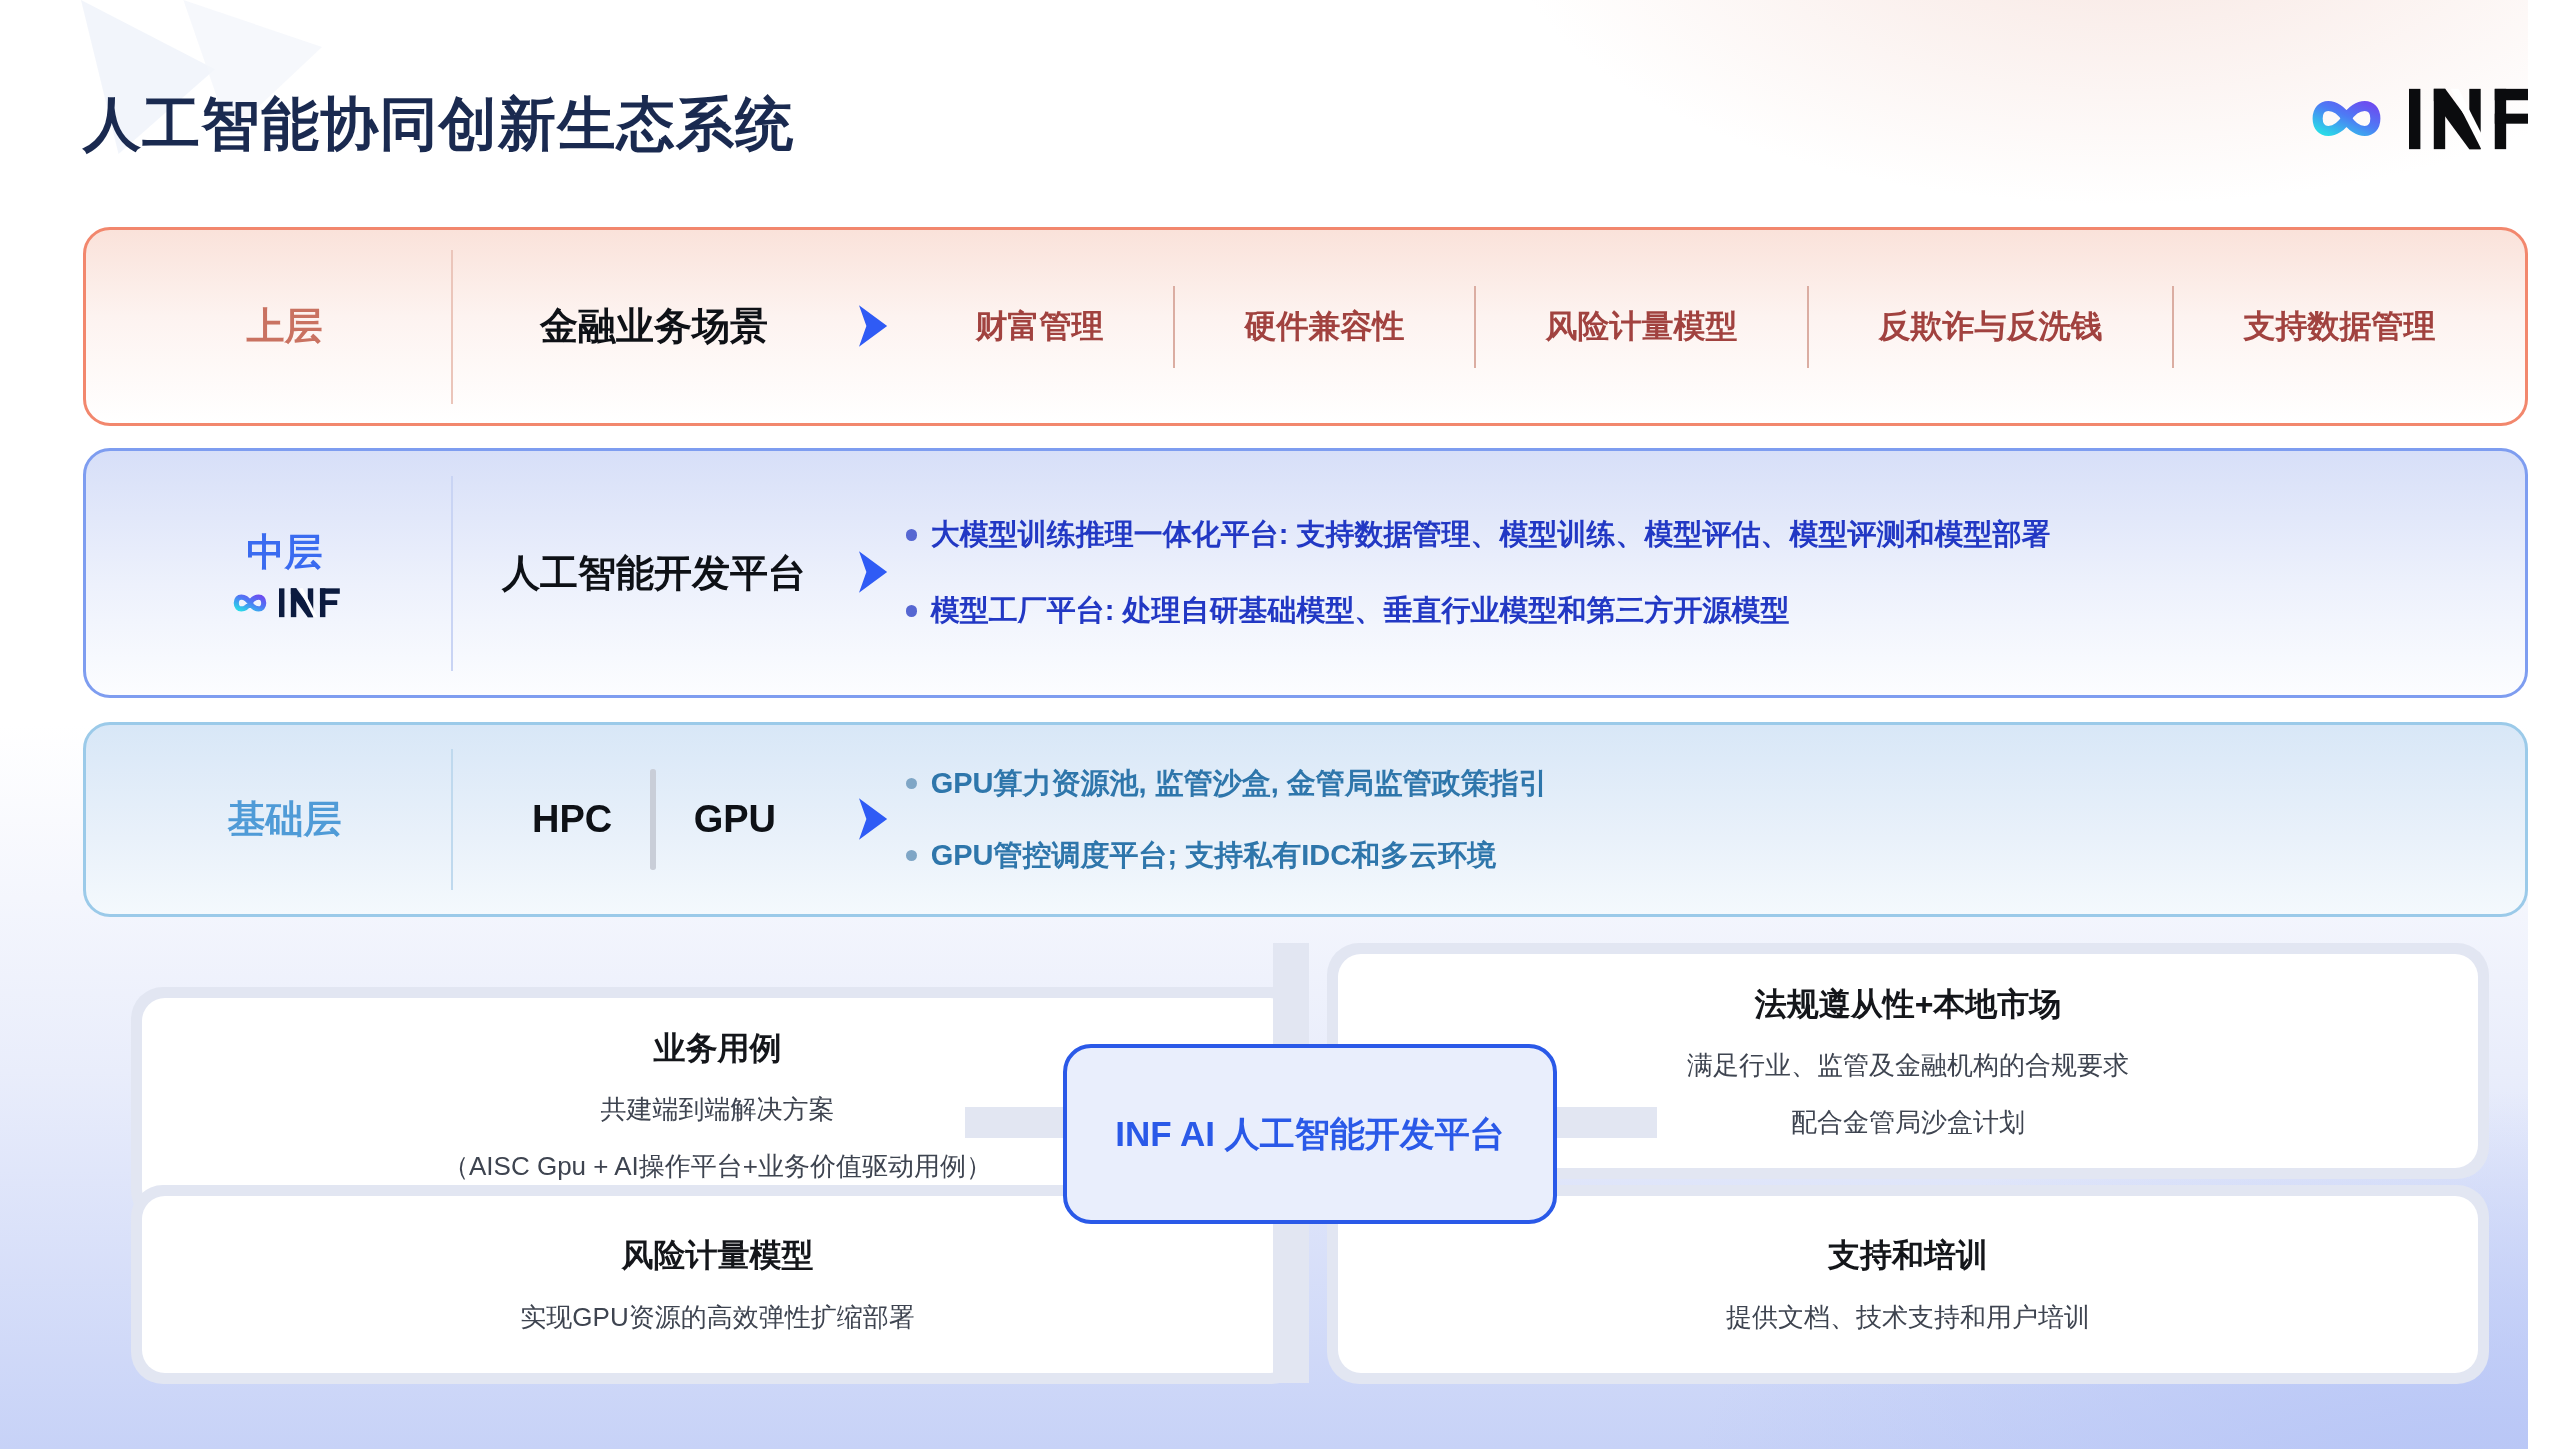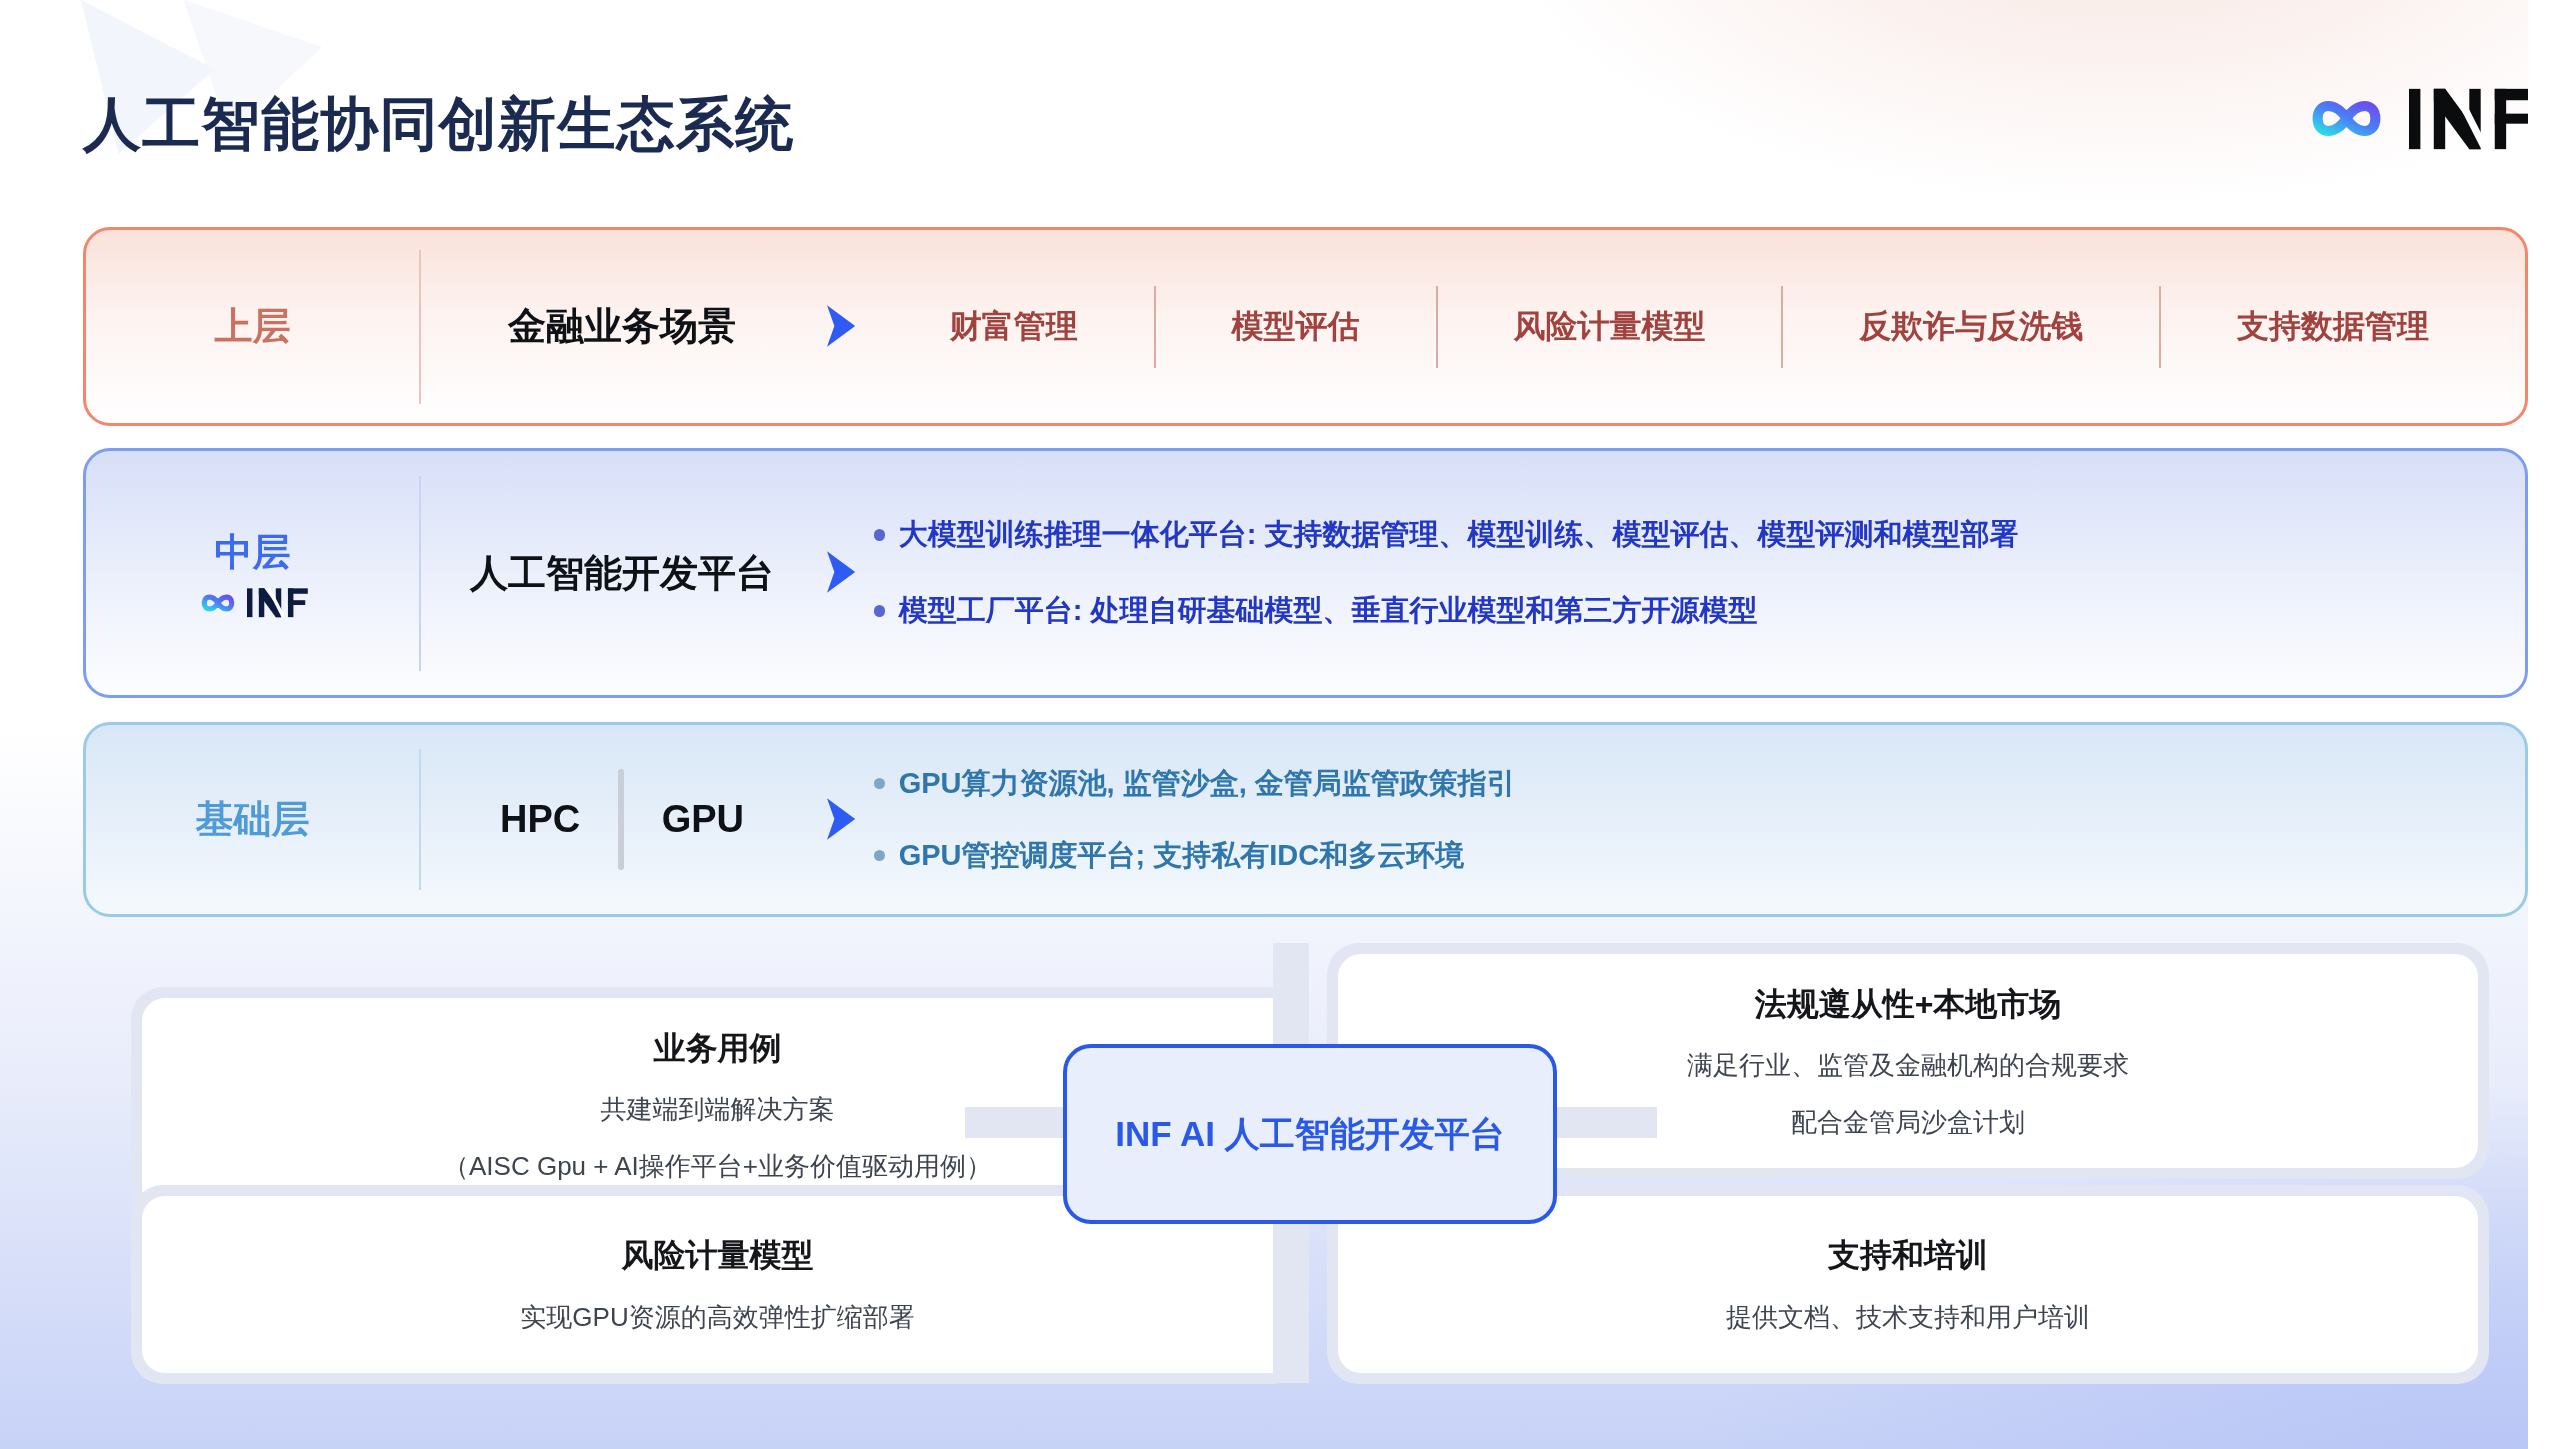--- a/index.html
+++ b/index.html
@@ -28,7 +28,7 @@
   .layer.base{top:722px;height:195px;border:3.4px solid #9BCAE9;
     background:linear-gradient(180deg,#D8E7F7 0%,#E9F1FA 60%,#F4F9FD 100%);}
 
-  .layer-label{width:333px;flex:none;text-align:center;font-size:38px;font-weight:700;}
+  .layer-label{width:333px;flex:none;text-align:center;font-size:38px;font-weight:700;padding-left:32px;}
   .upper .layer-label{color:#C97261;}
   .middle .layer-label{color:#3A6BF0;}
   .base .layer-label{color:#4F9BD7;}

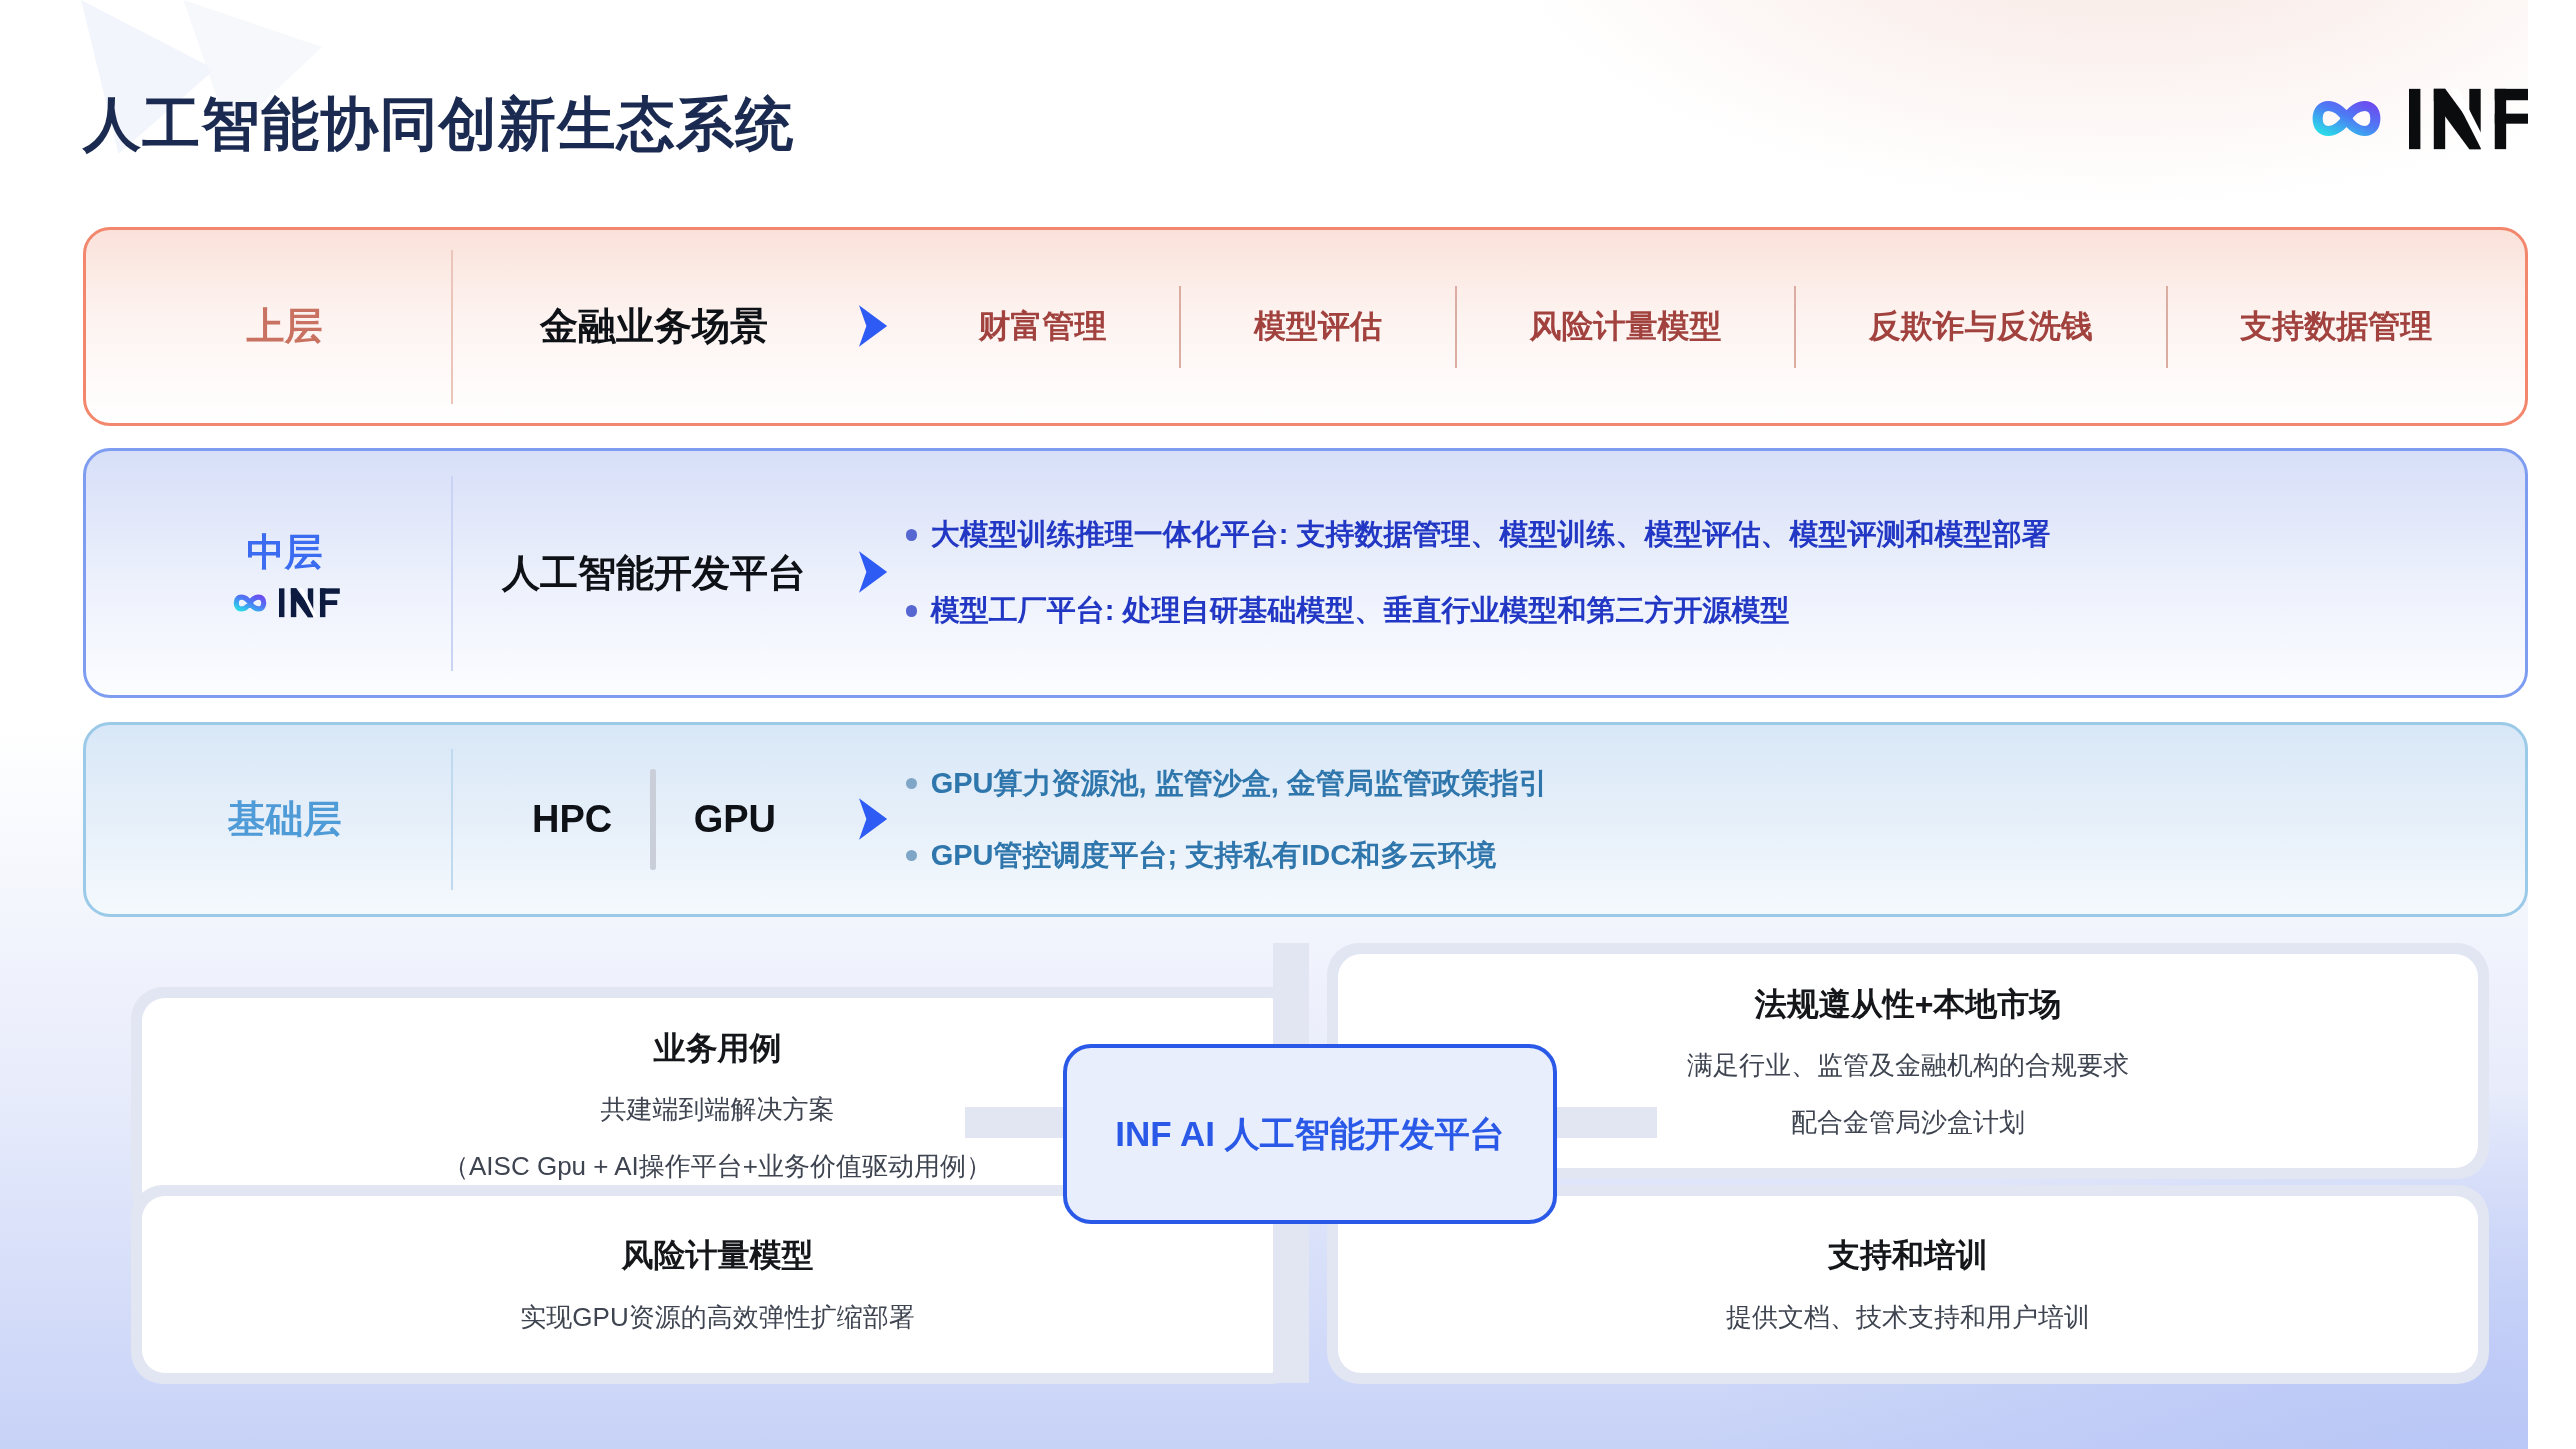--- a/index.html
+++ b/index.html
@@ -129,7 +129,7 @@
     <div class="upper-items">
       <span class="upper-item">财富管理</span>
       <span class="item-sep"></span>
-      <span class="upper-item">模型评估</span>
+      <span class="upper-item">硬件兼容性</span>
       <span class="item-sep"></span>
       <span class="upper-item">风险计量模型</span>
       <span class="item-sep"></span>

